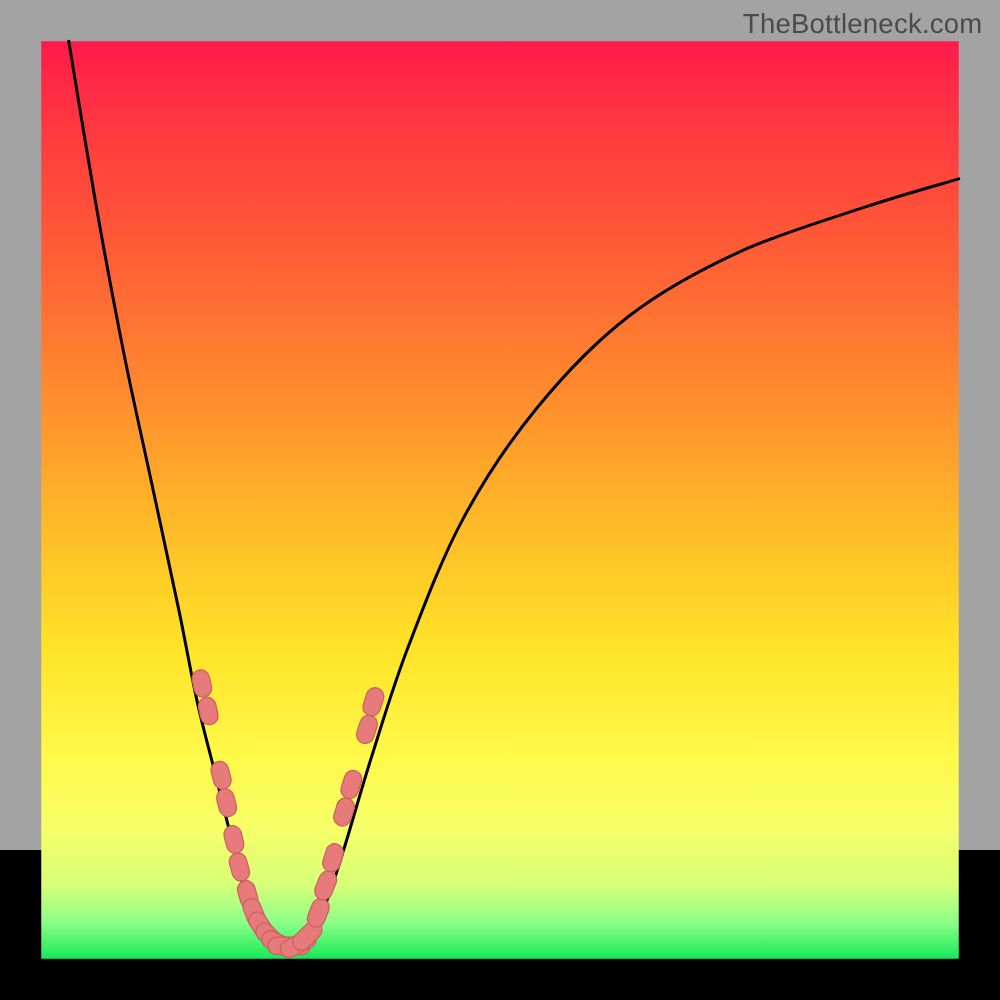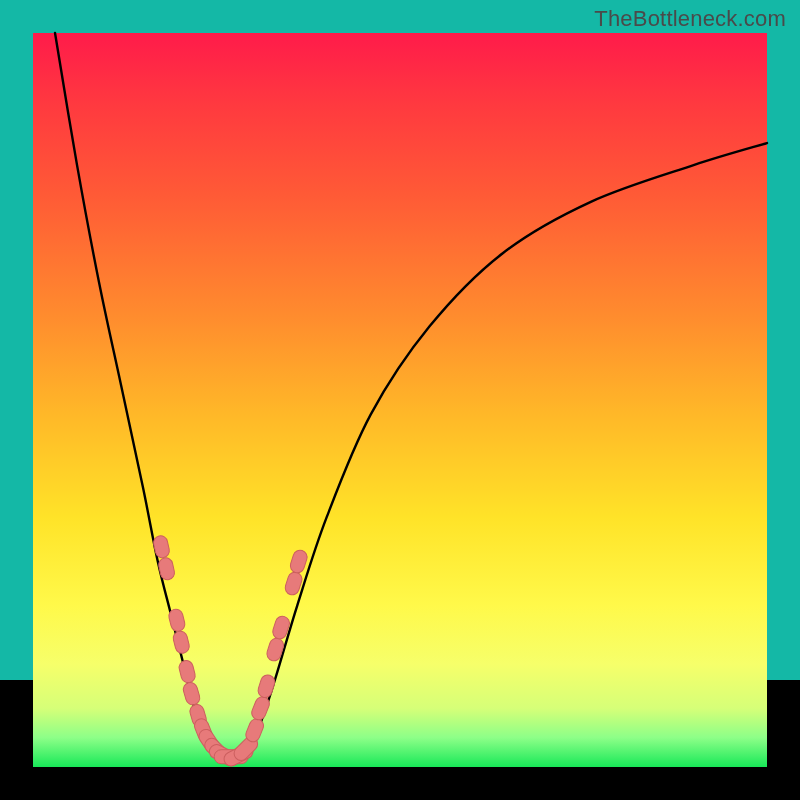--- a/index.html
+++ b/index.html
@@ -17,7 +17,7 @@
     top: 0;
     width: 800px;
     height: 680px;
-    background: #14b8a6;
+    background: #a3a3a3;
   }
   .plot {
     position: absolute;

